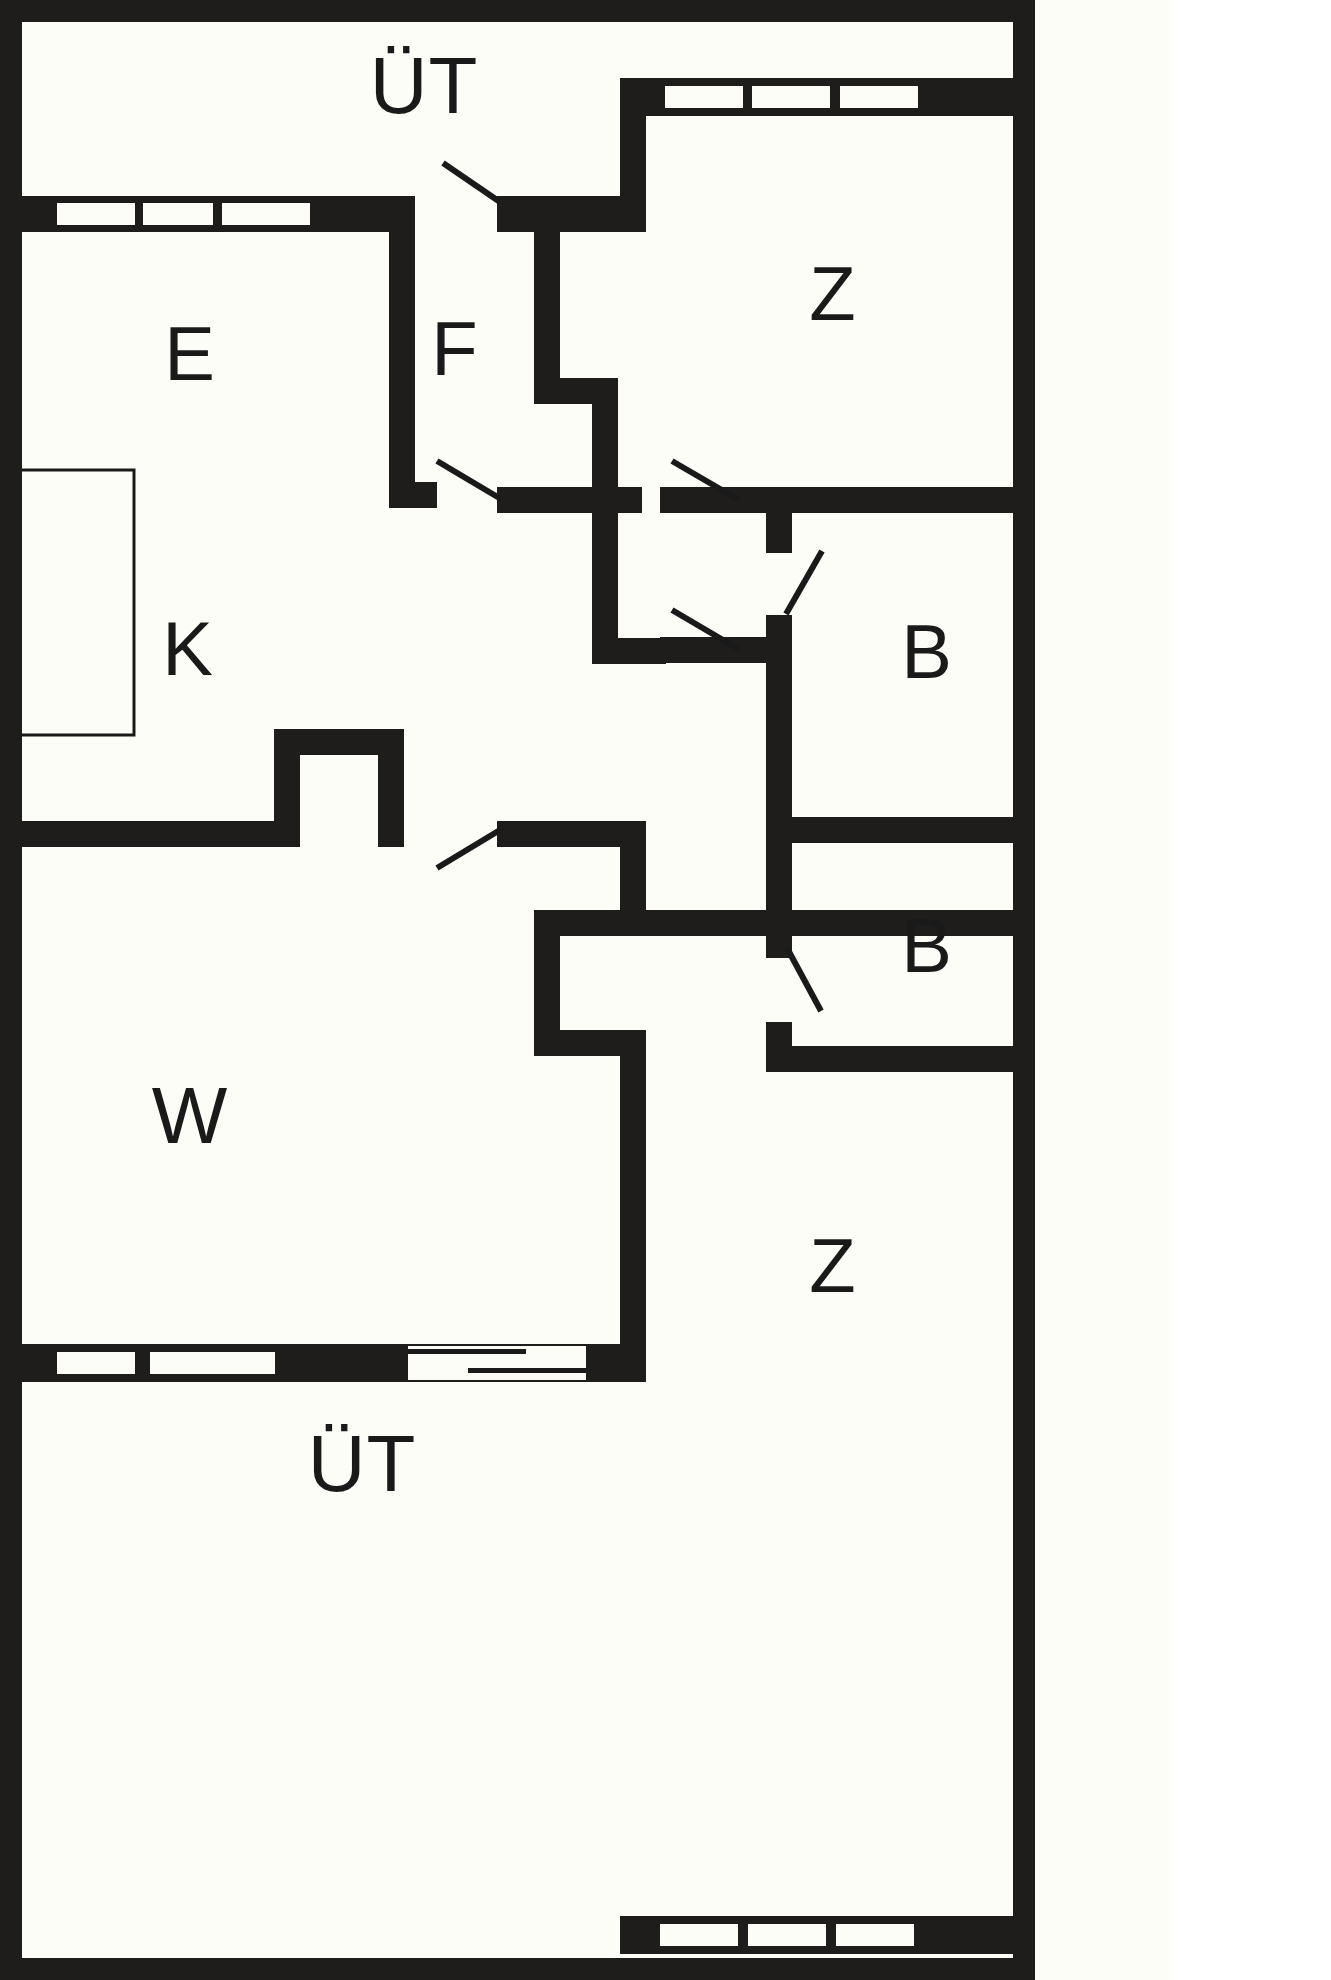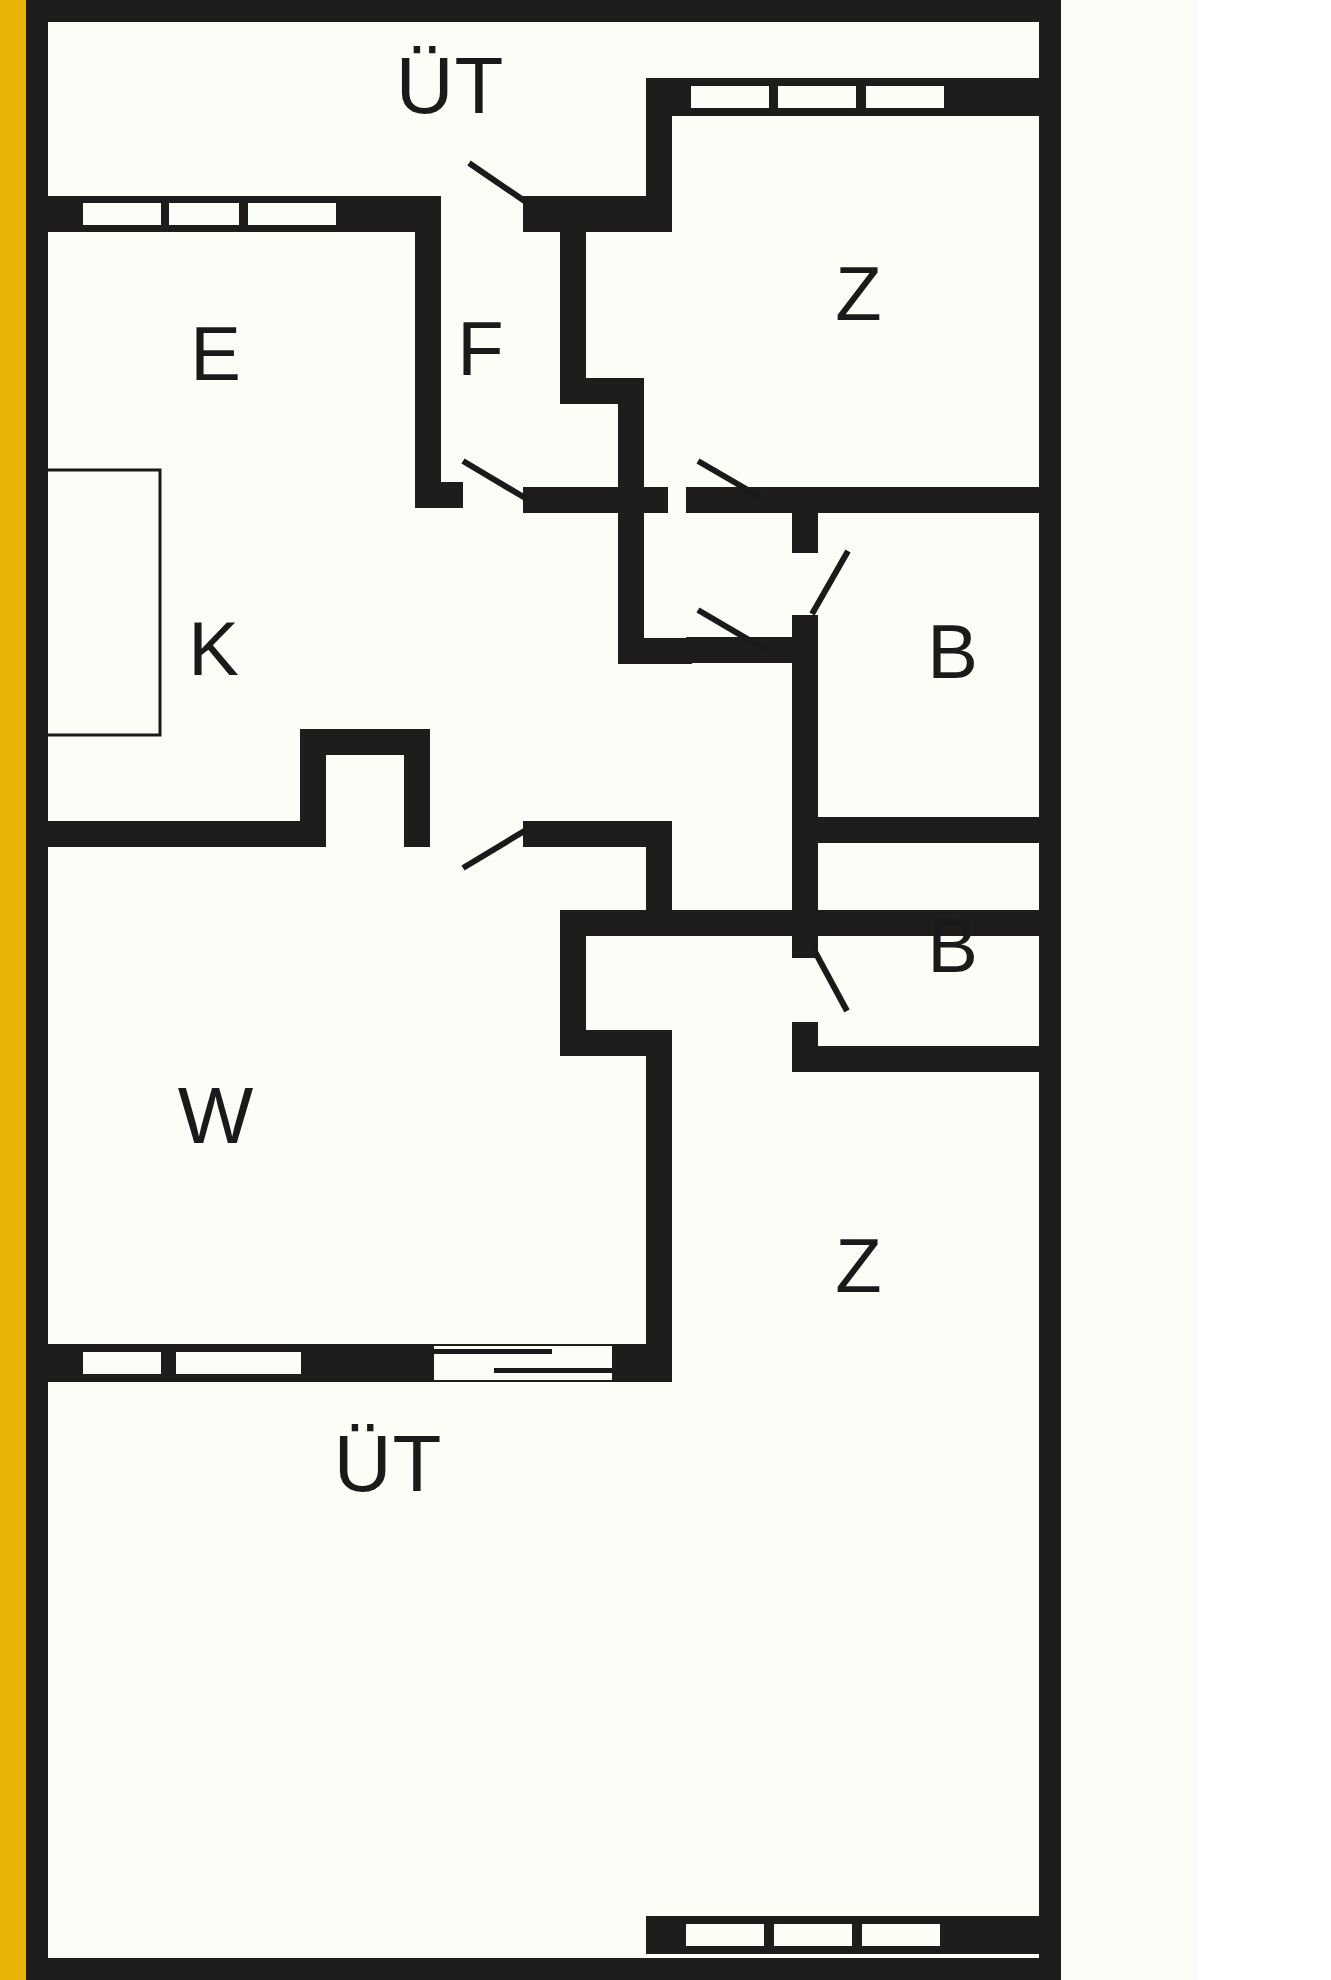--- a/index.html
+++ b/index.html
@@ -16,7 +16,6 @@
     height: 1980px;
     background: #eab308;
     overflow: hidden;
-    padding-left: 26px;
   }
   #floorplan-svg {
     display: block;

